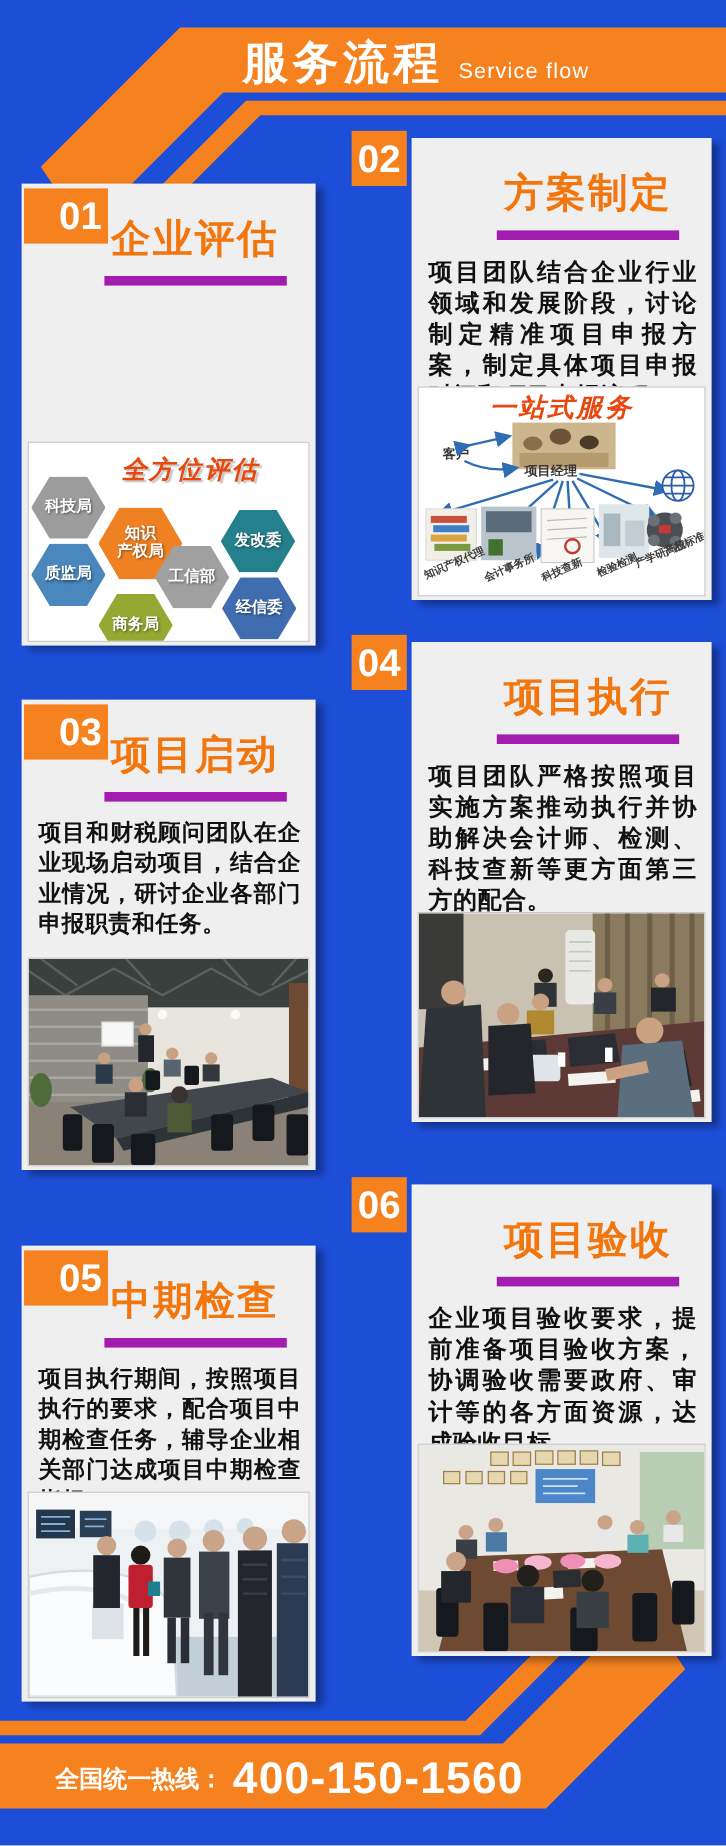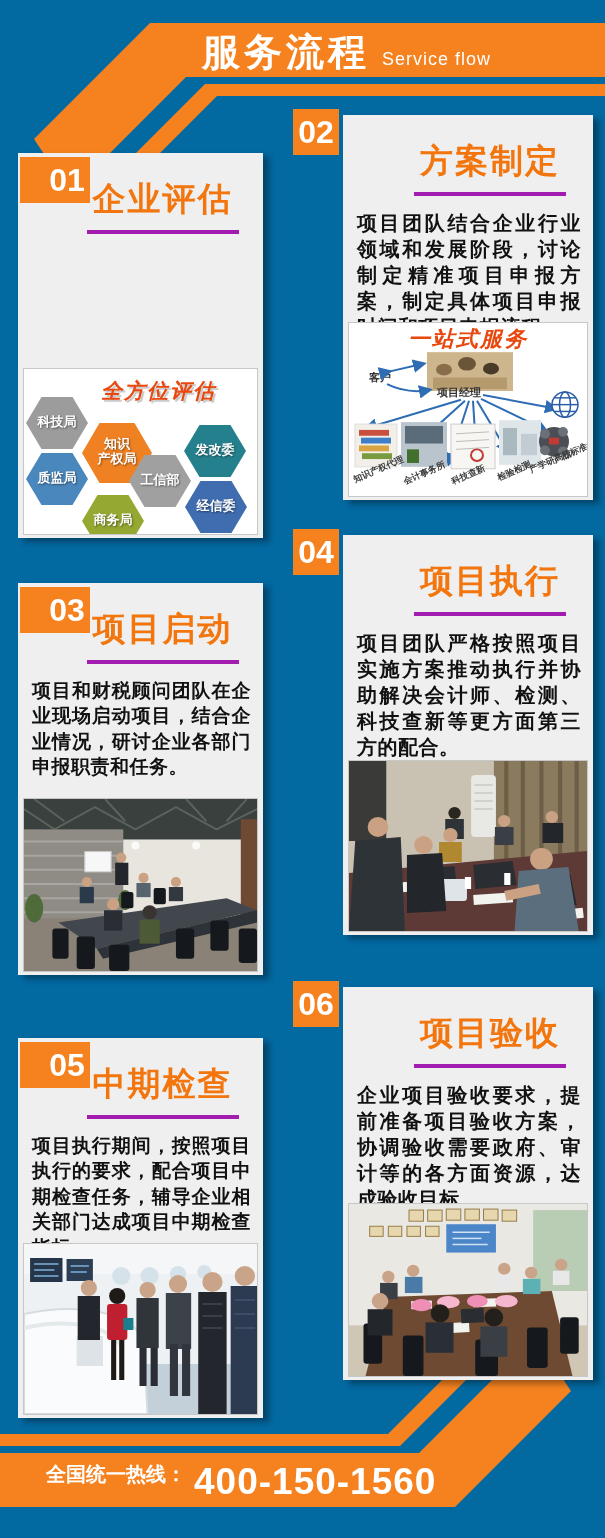--- a/index.html
+++ b/index.html
@@ -3,7 +3,7 @@
 <meta charset="utf-8">
 <style>
   html,body{margin:0;padding:0;background:#fff;font-family:"Liberation Sans","DejaVu Sans",sans-serif;}
-  #page{position:relative;width:605px;height:1538px;background:#0369a1;overflow:hidden;}
+  #page{position:relative;width:605px;height:1538px;background:#1d4ed8;overflow:hidden;}
 
   
   .ribbon-svg{position:absolute;left:0;z-index:1;display:block;}

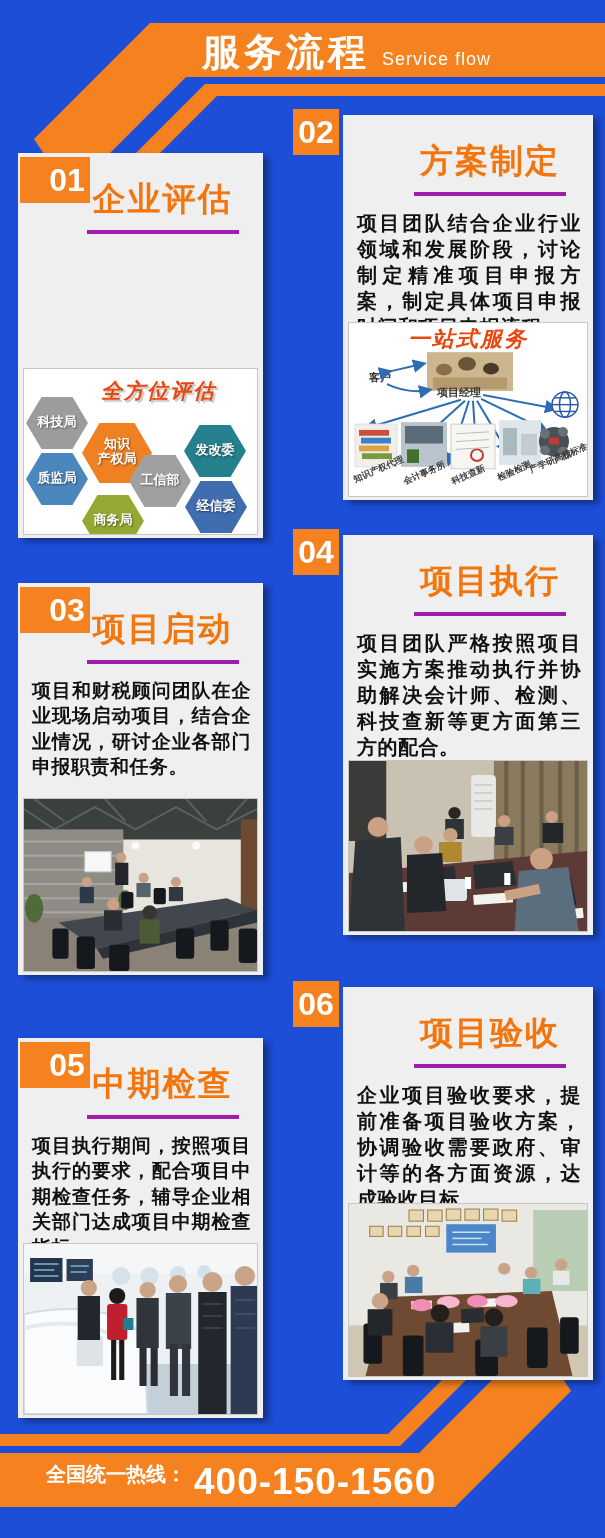--- a/index.html
+++ b/index.html
@@ -22,7 +22,7 @@
   .card-l .badge{left:2px;top:4px;padding-left:24px;}
   .card-r .badge{left:-50px;top:-6px;}
   .card-head{padding:24px 0 0 44px;text-align:center;}
-  .card-title{display:inline-block;font-size:33px;font-weight:bold;color:#f2760d;letter-spacing:2px;border-bottom:4px solid #a21caf;padding:0 6px 8px 6px;}
+  .card-title{display:inline-block;font-size:33px;font-weight:bold;color:#f2760d;letter-spacing:2px;border-bottom:8px solid #a21caf;padding:0 6px 8px 6px;}
   .card-body{font-weight:bold;color:#111;font-size:19px;line-height:1.34;text-align:justify;margin:14px 12px 0 14px;letter-spacing:.5px;}
   .card-r .card-body{font-size:20px;line-height:1.30;}
   .media{position:absolute;left:5px;right:5px;bottom:3px;background:#fff;border:1px solid #c7c7c7;overflow:hidden;}

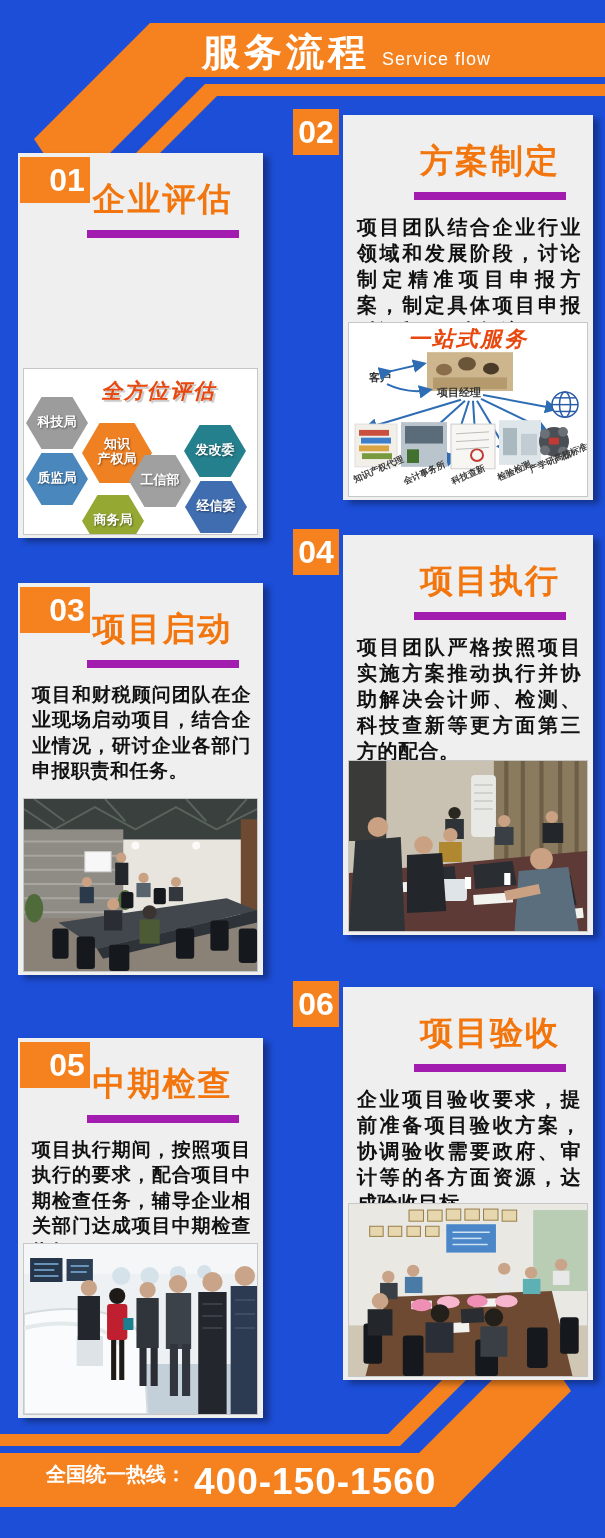--- a/index.html
+++ b/index.html
@@ -10,7 +10,7 @@
   .hdr-text{position:absolute;top:27px;left:202px;z-index:2;color:#fff;display:flex;align-items:baseline;gap:12px;}
   .hdr-cn{font-size:38px;font-weight:bold;letter-spacing:4px;}
   .hdr-en{font-size:18px;letter-spacing:1px;}
-  .hotline{position:absolute;left:46px;top:1461px;z-index:2;color:#fff;display:flex;gap:8px;}
+  .hotline{position:absolute;left:46px;top:1461px;z-index:2;color:#fff;display:flex;align-items:center;gap:8px;}
   .hot-label{font-size:20px;font-weight:bold;}
   .hot-num{font-size:37px;font-weight:bold;letter-spacing:1px;}
 

